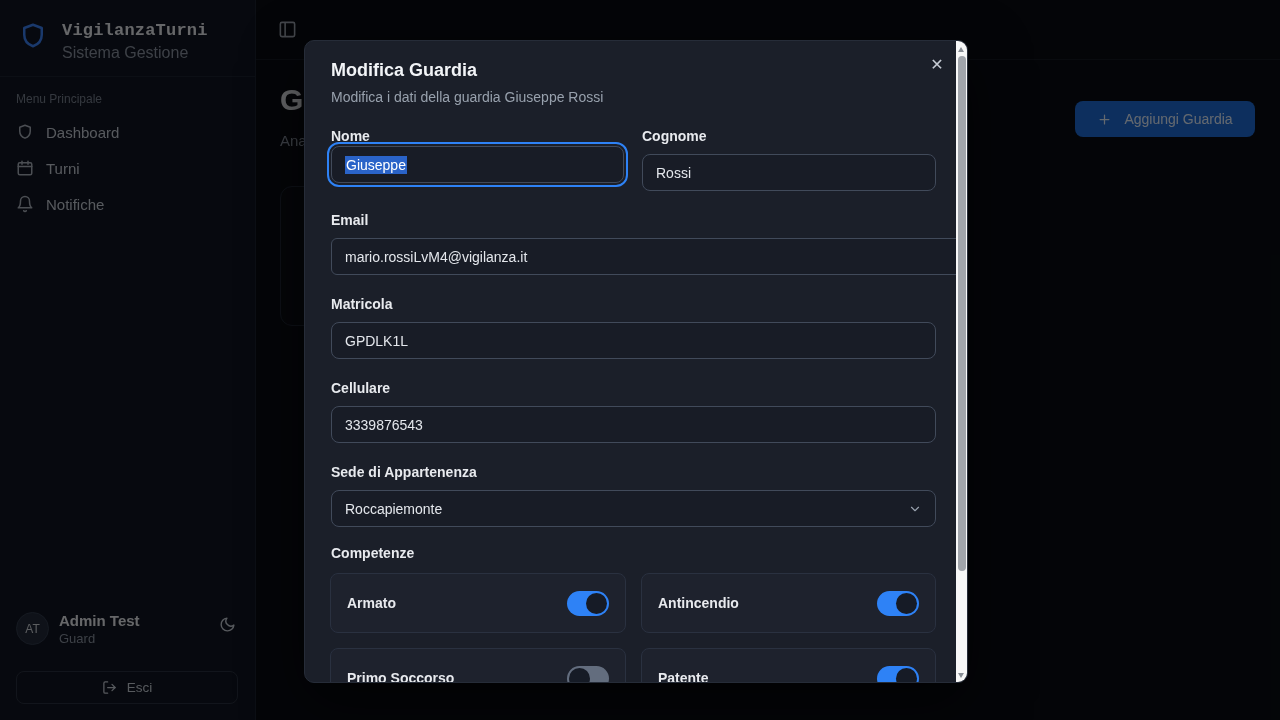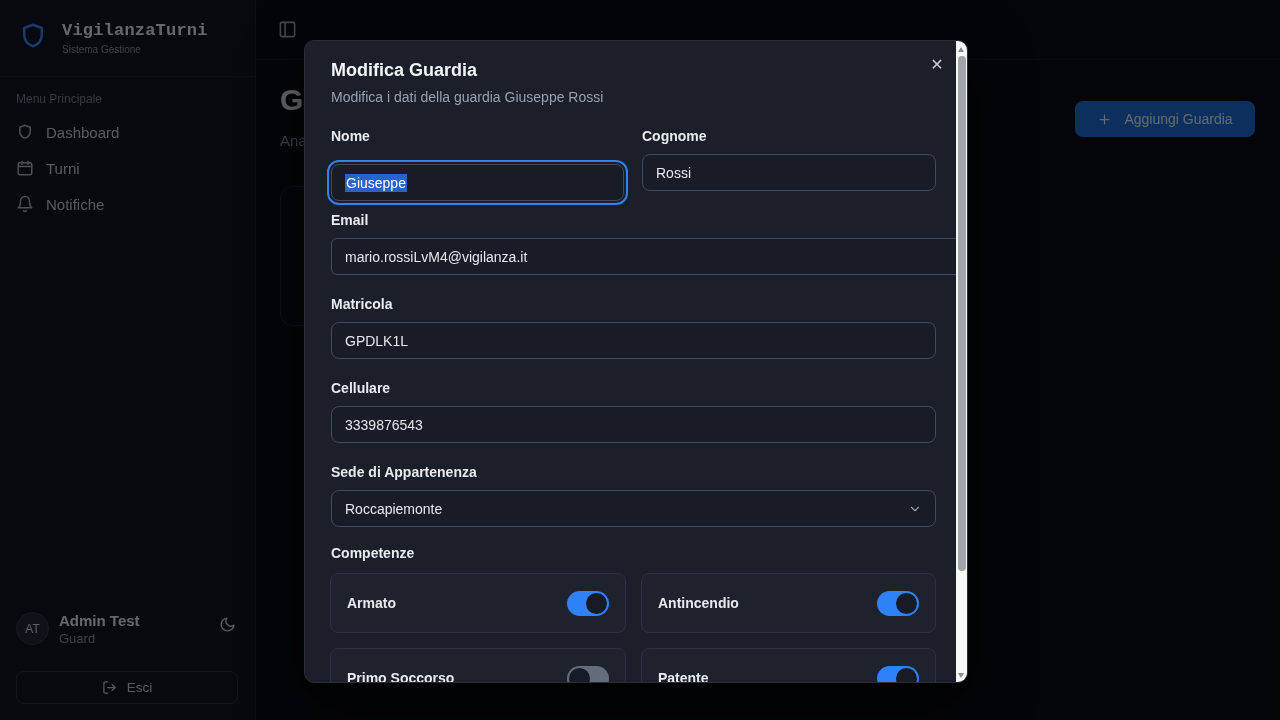--- a/index.html
+++ b/index.html
@@ -15,7 +15,7 @@
   .logo-row { position:absolute; left:18px; top:21px; display:flex; gap:14px; }
   .logo-shield { color:#3b82f6; }
   .app-name { font-size:17px; font-weight:700; color:#e8eaee; letter-spacing:.2px;font-family:Liberation Mono, monospace; }
-  .app-sub { font-size:10px; color:#8b93a1; margin-top:4px; }
+  .app-sub { font-size:16px; color:#8b93a1; margin-top:4px; }
   .side-div { position:absolute; left:0; top:76px; width:256px; height:1px; background:#1d2330; }
   .menu-label { position:absolute; left:16px; top:92px; font-size:12px; color:#78808f; }
   .nav { position:absolute; left:8px; top:114px; width:240px; }

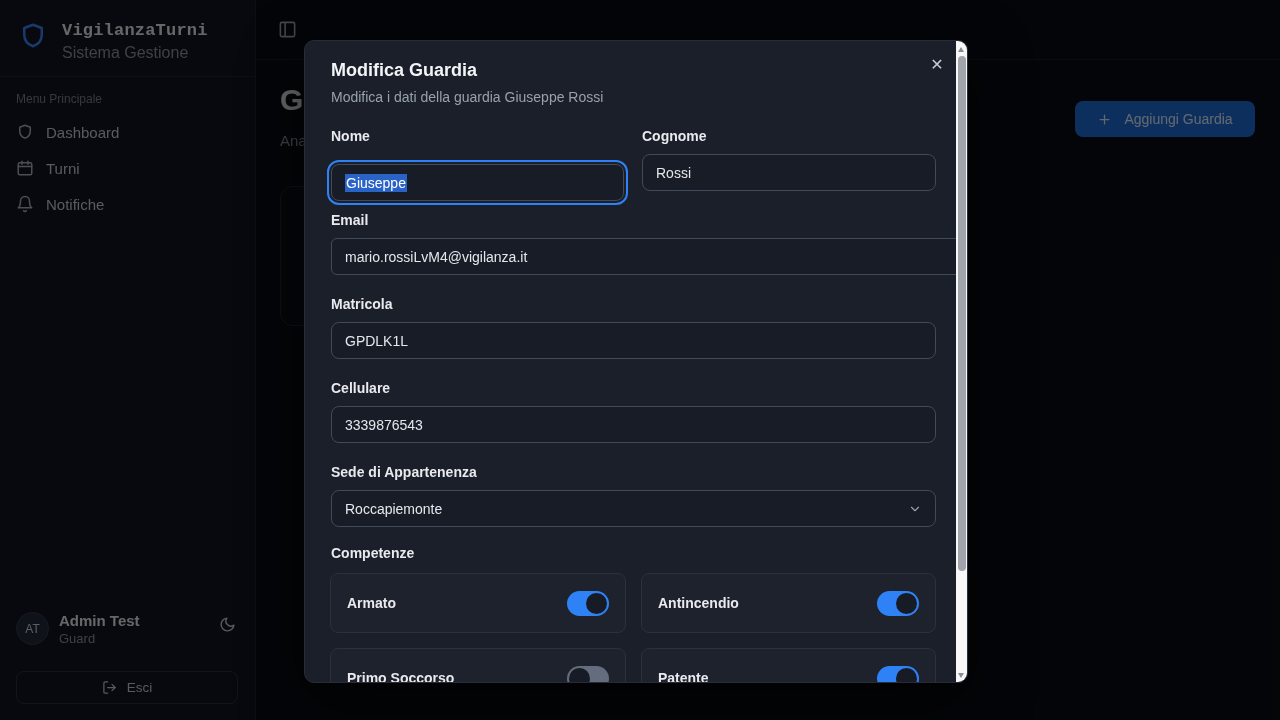--- a/index.html
+++ b/index.html
@@ -188,7 +188,7 @@
 
     <label class="f-label" style="left:26px; top:87px;">Nome</label>
     <label class="f-label" style="left:337px; top:87px;">Cognome</label>
-    <div class="f-input focused" style="left:26px; top:123px; width:293px;">
+    <div class="f-input focused" style="left:26px; top:105px; width:293px;">
       <span class="sel-text">Giuseppe</span>
     </div>
     <div class="f-input" style="left:337px; top:113px; width:294px;">

